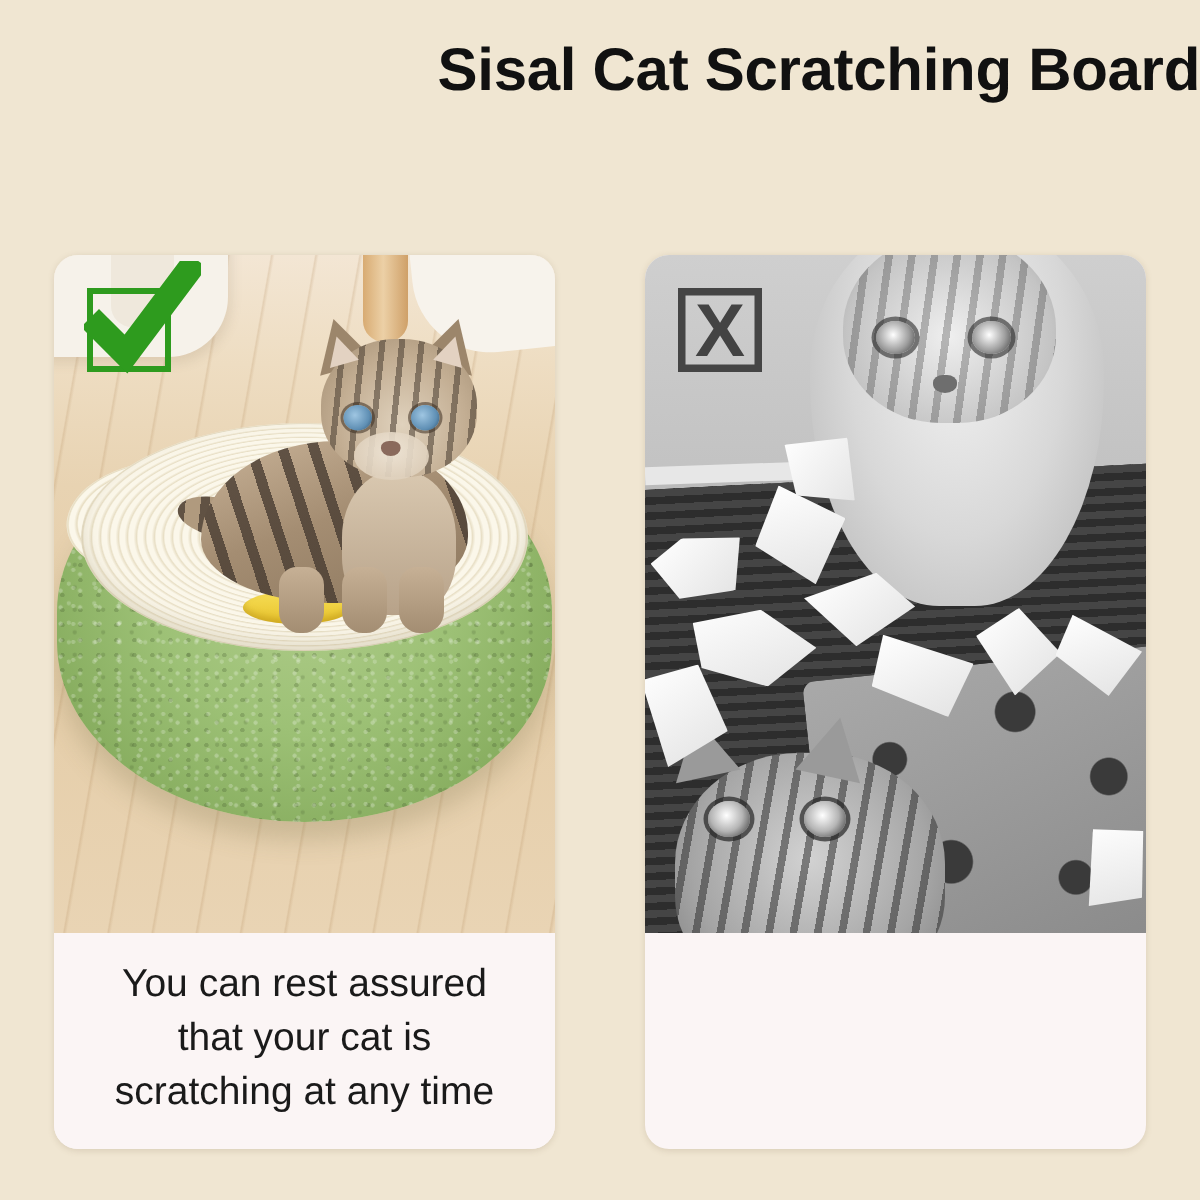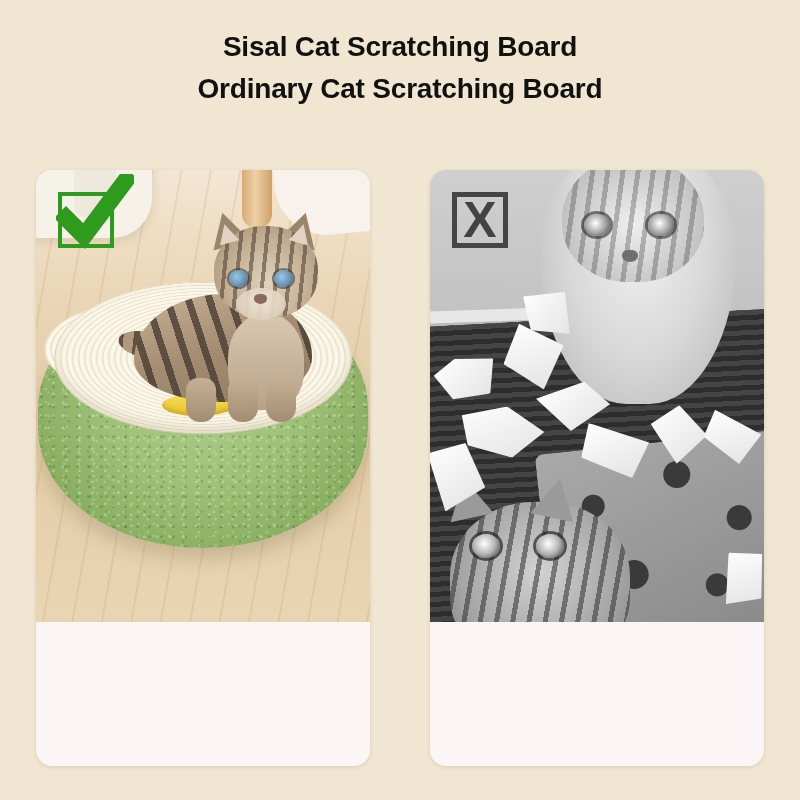--- a/index.html
+++ b/index.html
@@ -22,10 +22,10 @@
     left: 0;
     top: 26px;
     width: 800px;
-    text-align: center;
+    text-align: right;
     color: #111111;
     font-weight: bold;
-    font-size: 28px;
+    font-size: 40px;
     line-height: 42px;
     letter-spacing: -0.2px;
   }

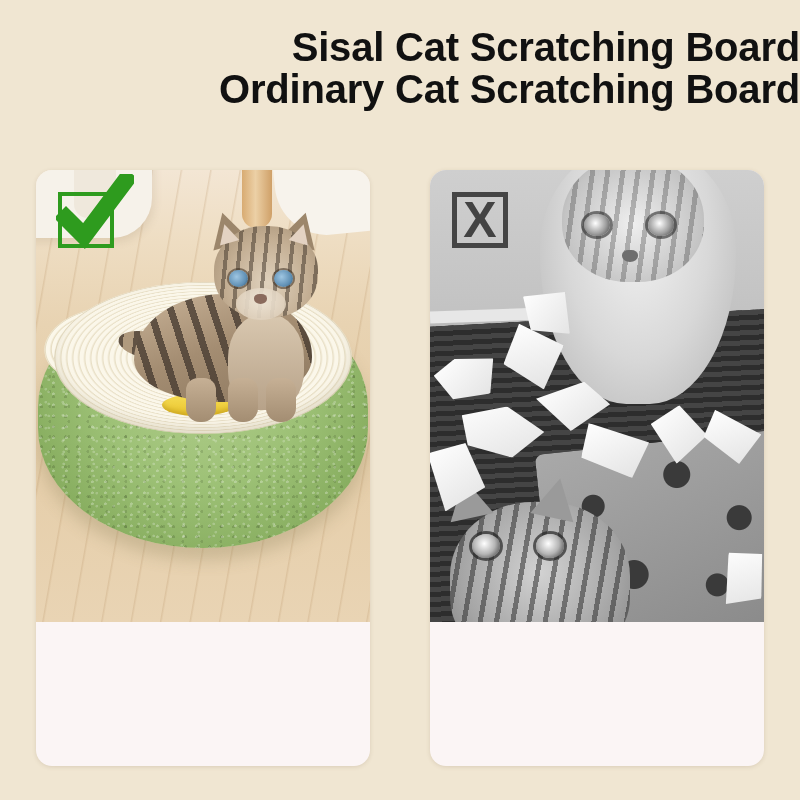--- a/index.html
+++ b/index.html
@@ -383,7 +383,6 @@
 
 <div class="title-block">
   <span class="title-line">Sisal Cat Scratching Board</span>
-  <span class="title-line">Ordinary Cat Scratching Board</span>
 </div>
 
 <div class="compare-row">

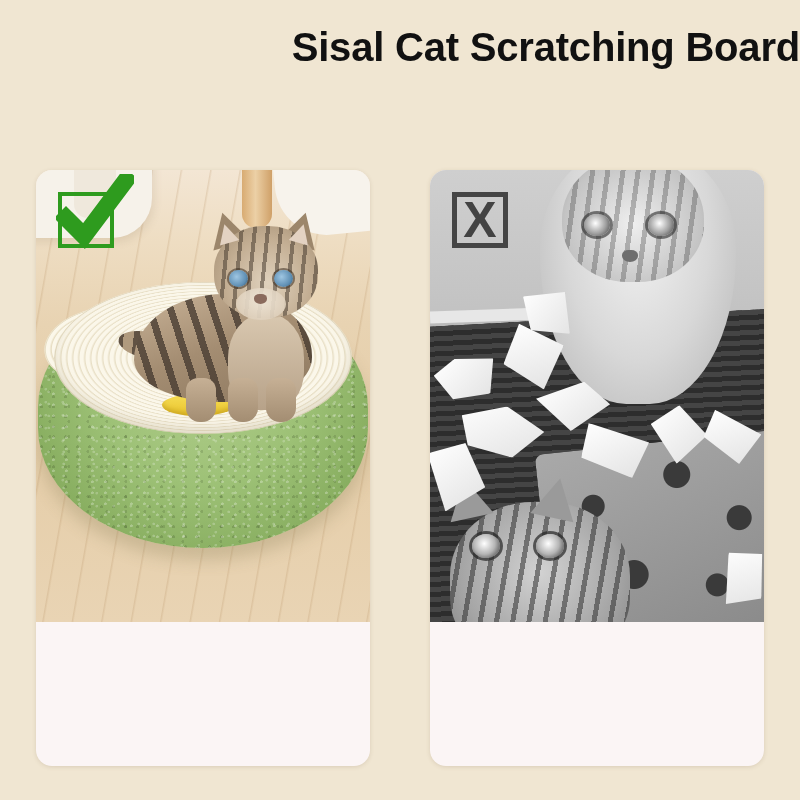--- a/index.html
+++ b/index.html
@@ -426,6 +426,11 @@
       </div>
     </div>
 
+    <div class="caption">
+      <div class="caption-text">You can rest assured
+that your cat is
+scratching at any time</div>
+    </div>
   </div>
 
   <div class="panel">

